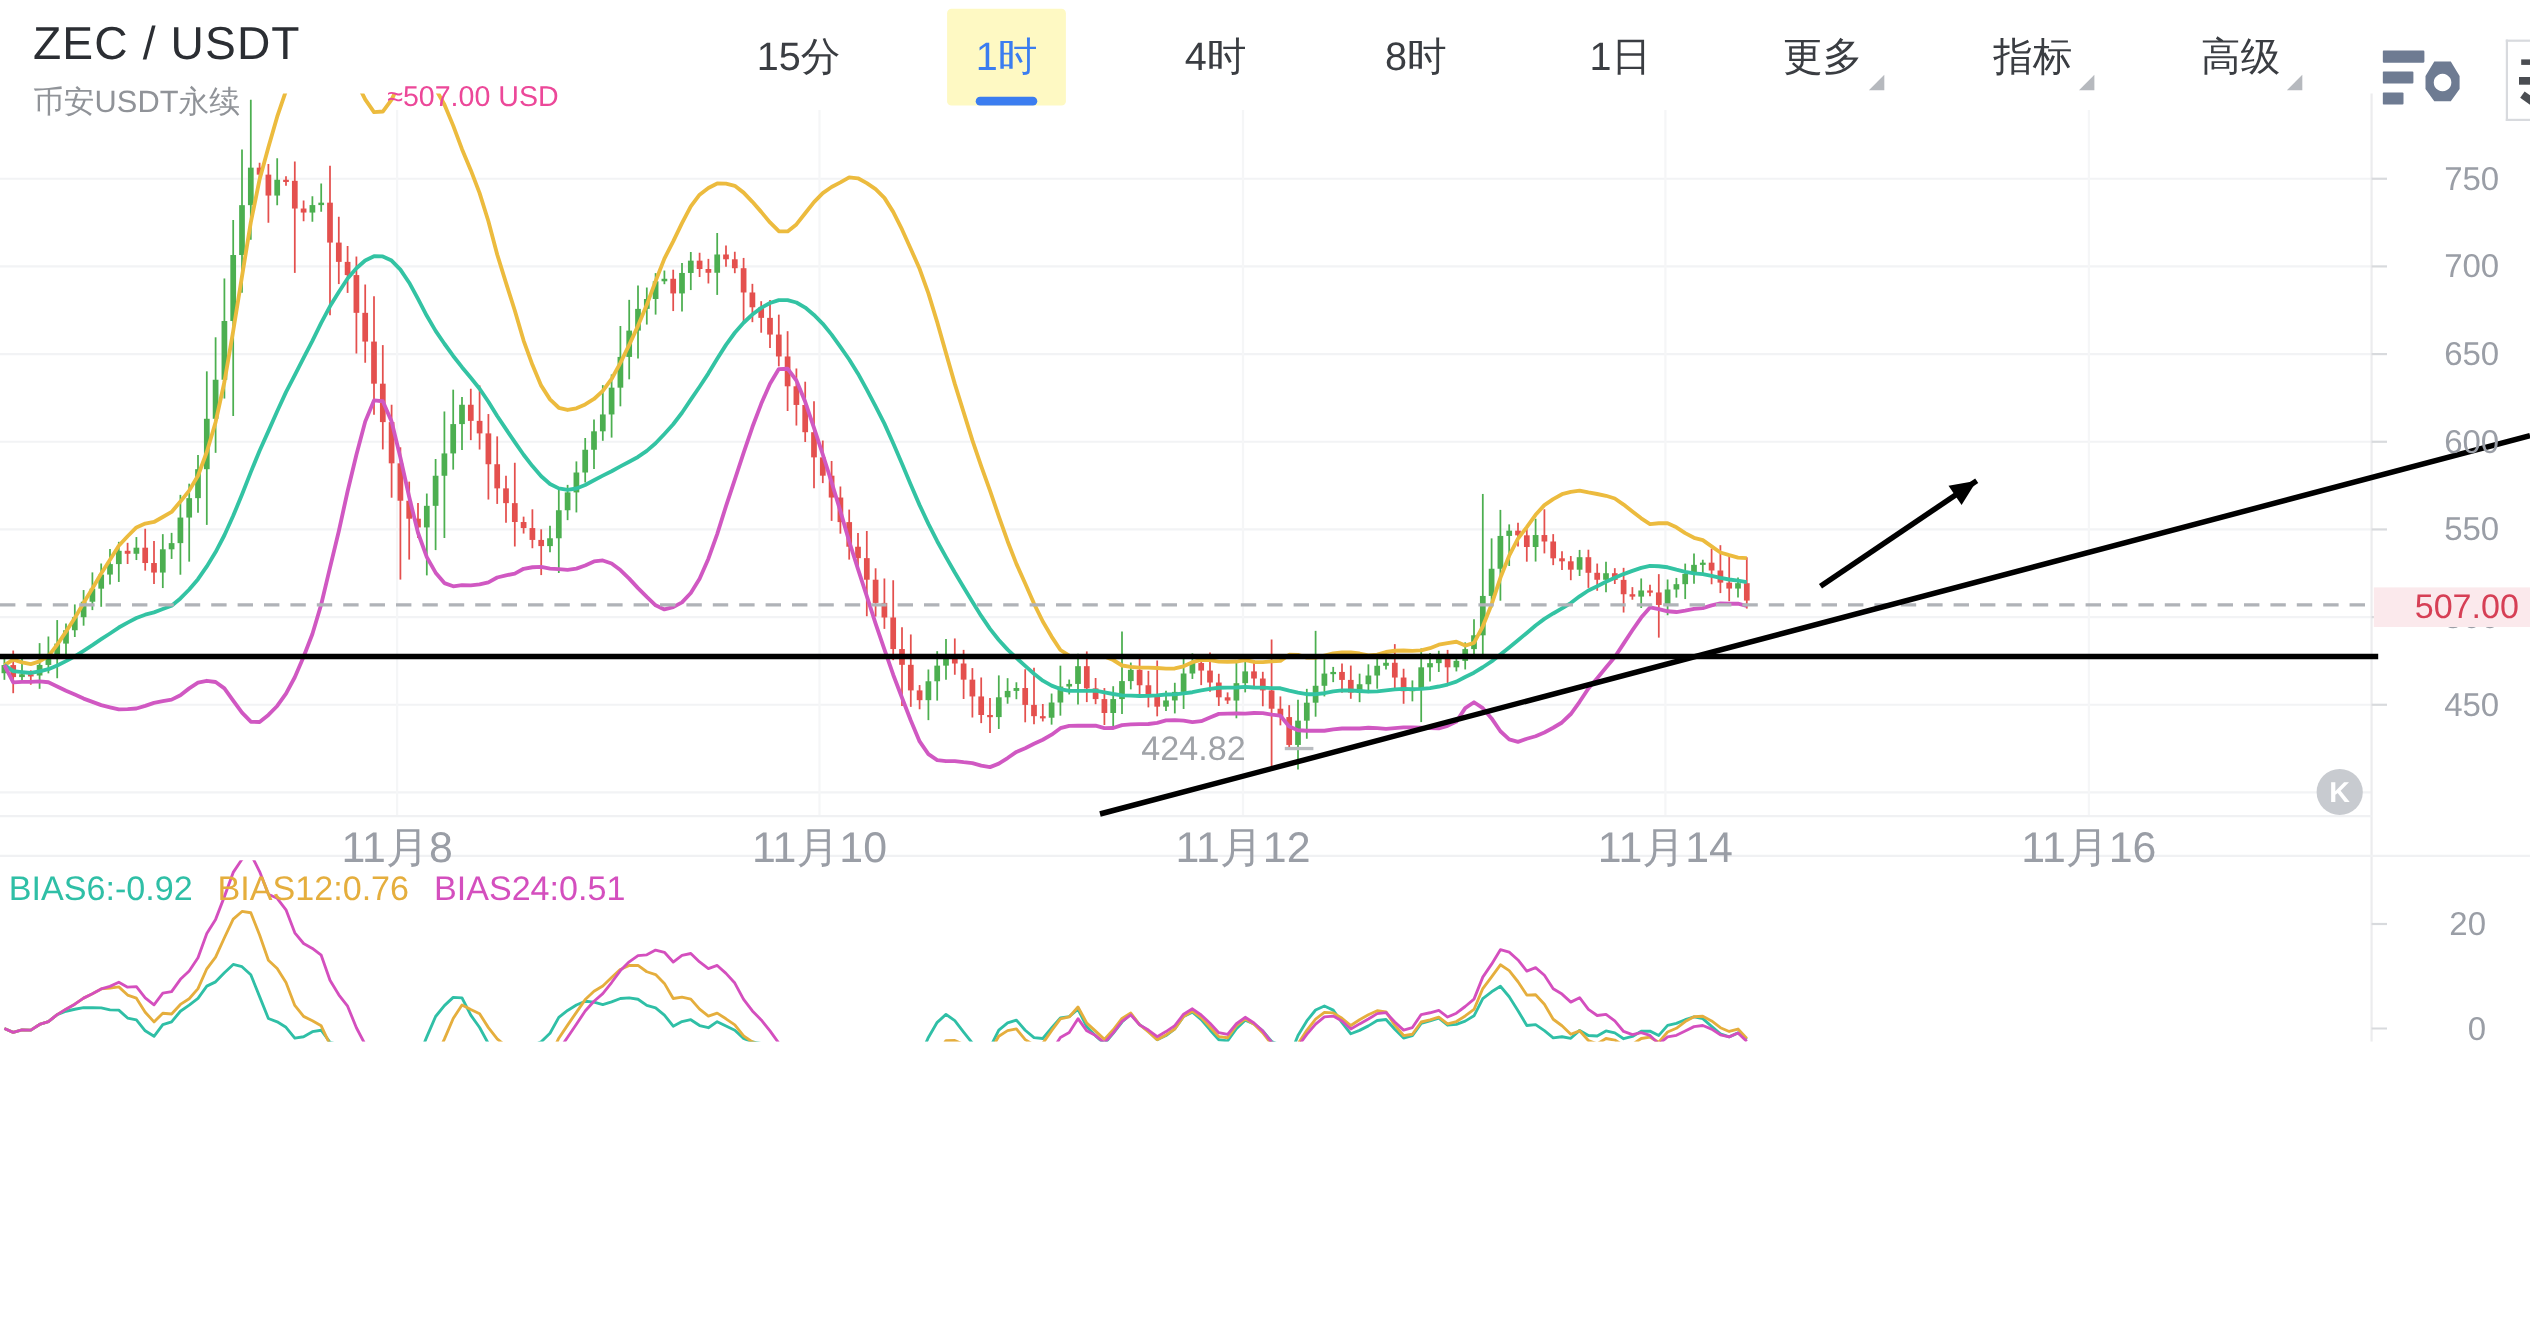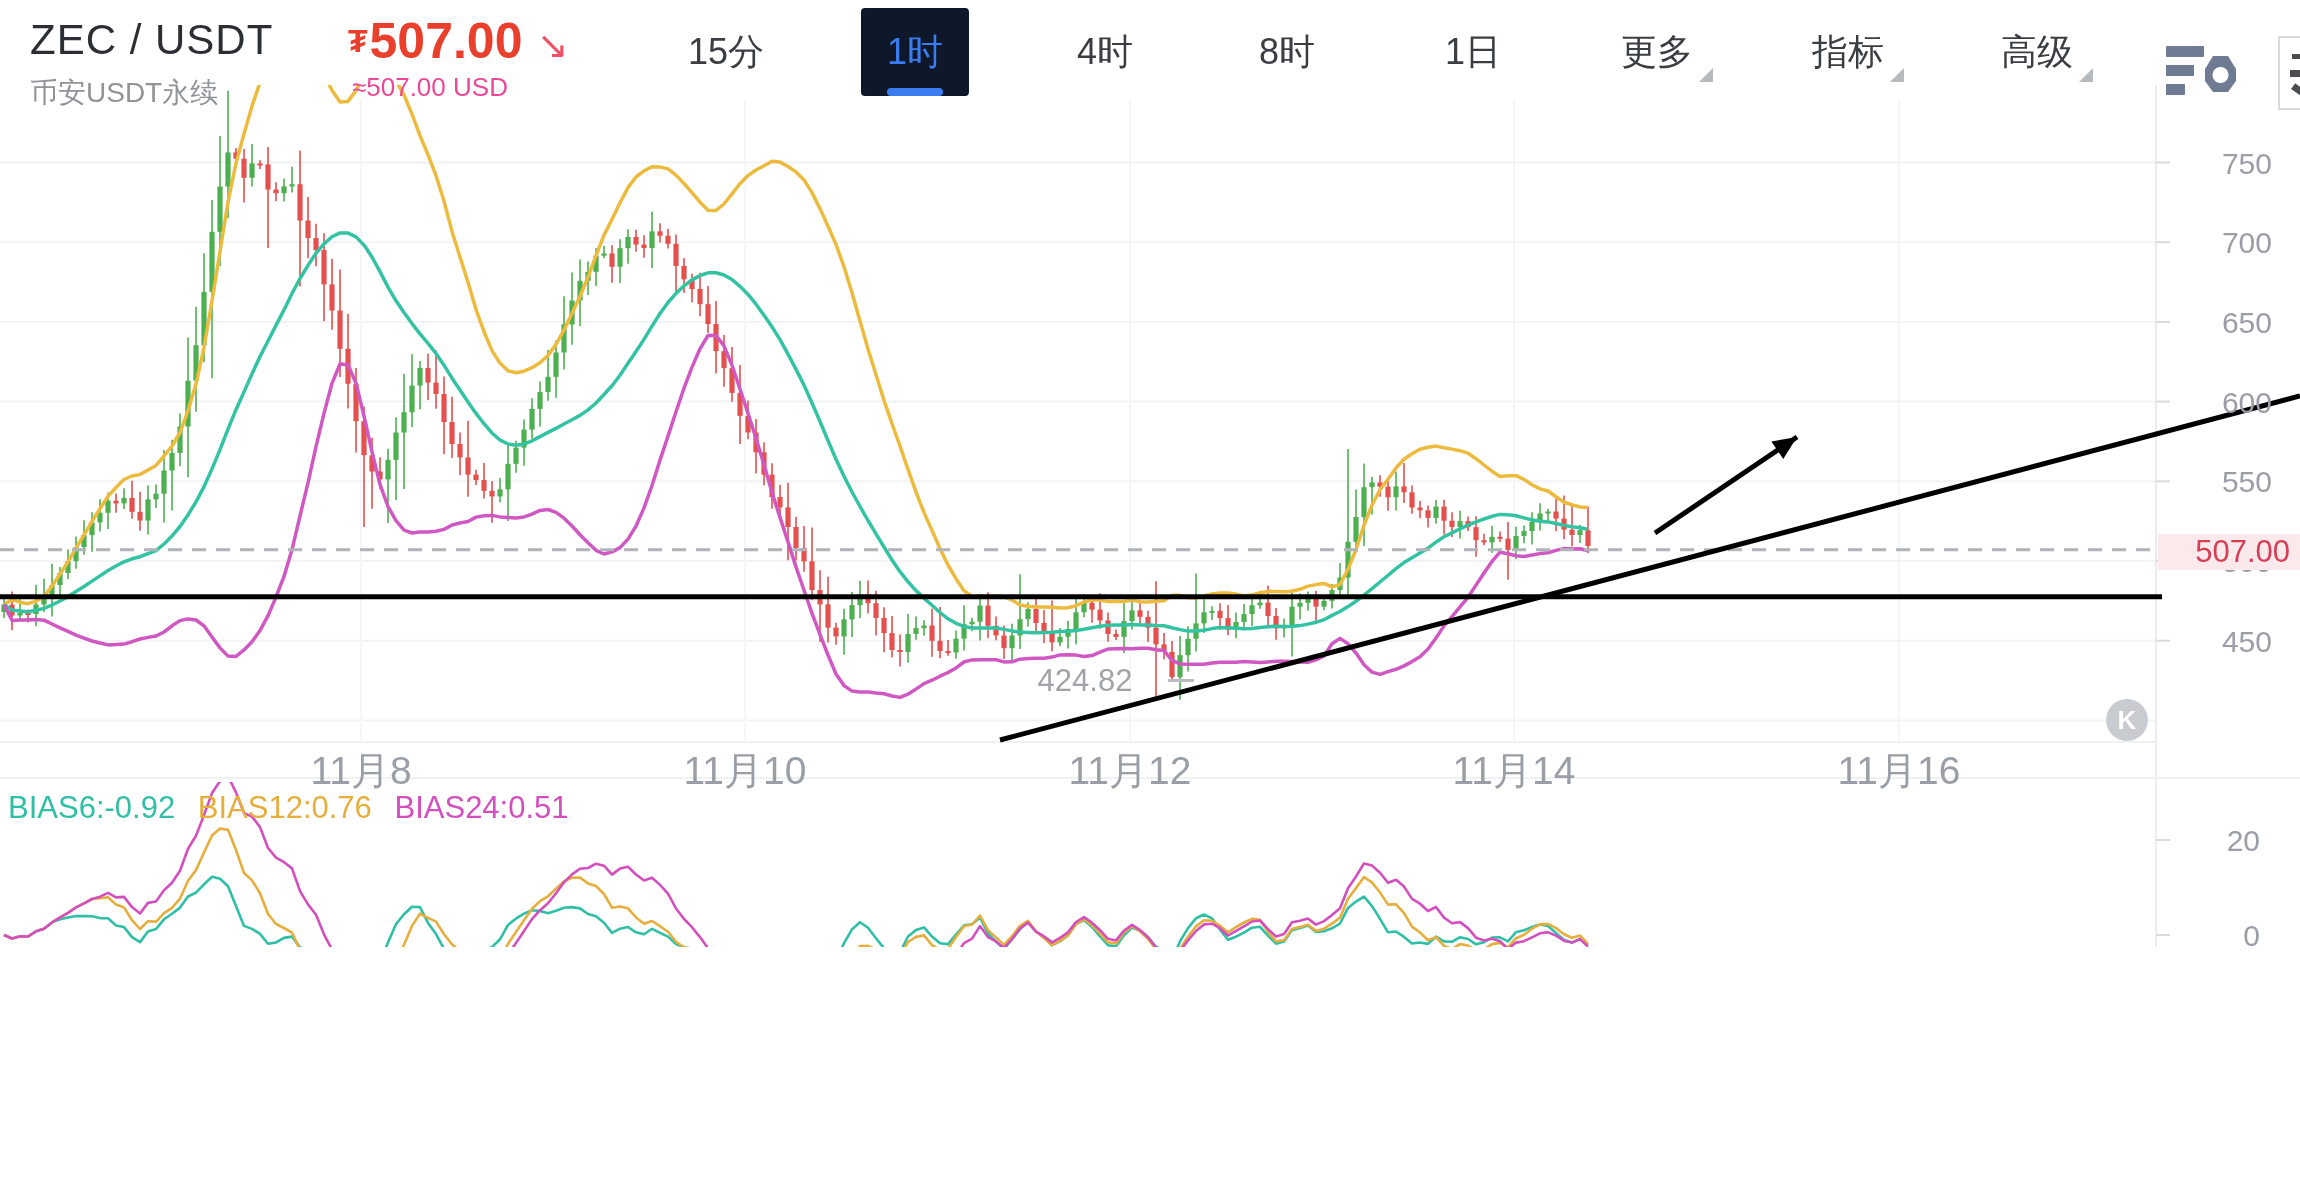--- a/index.html
+++ b/index.html
@@ -510,9 +510,6 @@
 
   <div class="abs" id="symbol-title">ZEC / USDT</div>
   <div class="abs" id="symbol-subtitle">币安USDT永续</div>
-  <div class="abs" id="price-block">
-    <span class="tprefix">₮</span><span>507.00</span><span class="trend">↘</span>
-  </div>
   <div class="abs" id="price-usd">≈507.00 USD</div>
 
   <div id="tabs">

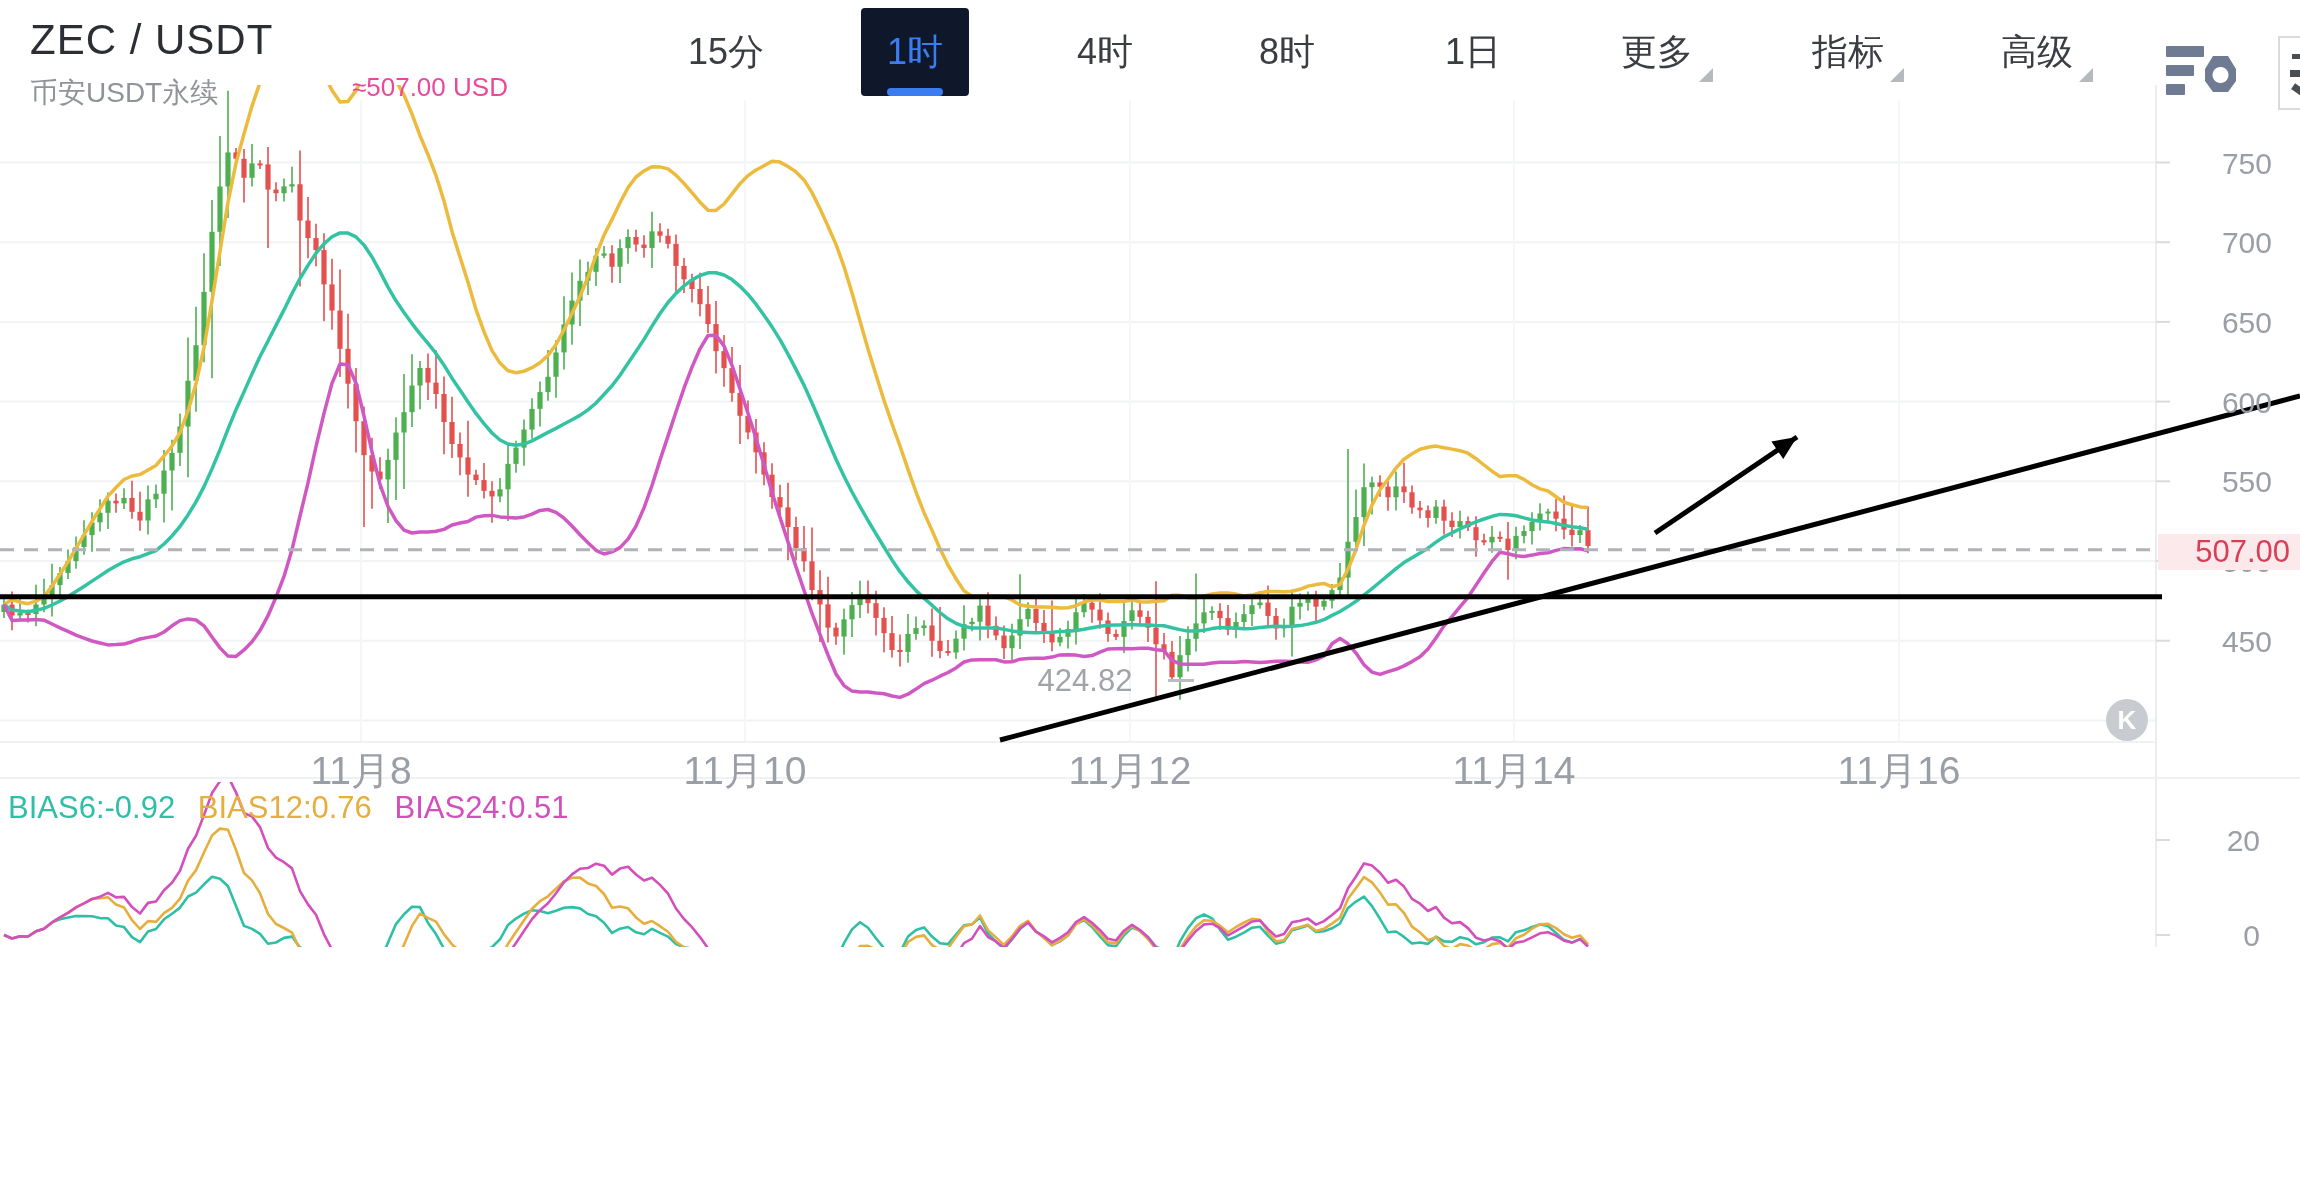--- a/index.html
+++ b/index.html
@@ -18,7 +18,7 @@
   
   .tab{position:absolute;top:8px;height:88px;line-height:88px;transform:translateX(-50%);
        font-size:36px;color:#3a3d42;text-align:center;padding:0 26px;cursor:pointer;white-space:nowrap;}
-  .tab.selected{background:#0f172a;color:#3b7df0;border-radius:4px;text-align:right;}
+  .tab.selected{background:#fef9c3;color:#3b7df0;border-radius:4px;text-align:right;}
   .tab.selected .underline{position:absolute;left:50%;transform:translateX(-50%);bottom:0;
        width:56px;height:8px;background:#3b7df0;border-radius:4px;}
   .tab .dd-tri{position:absolute;right:6px;bottom:14px;width:0;height:0;

